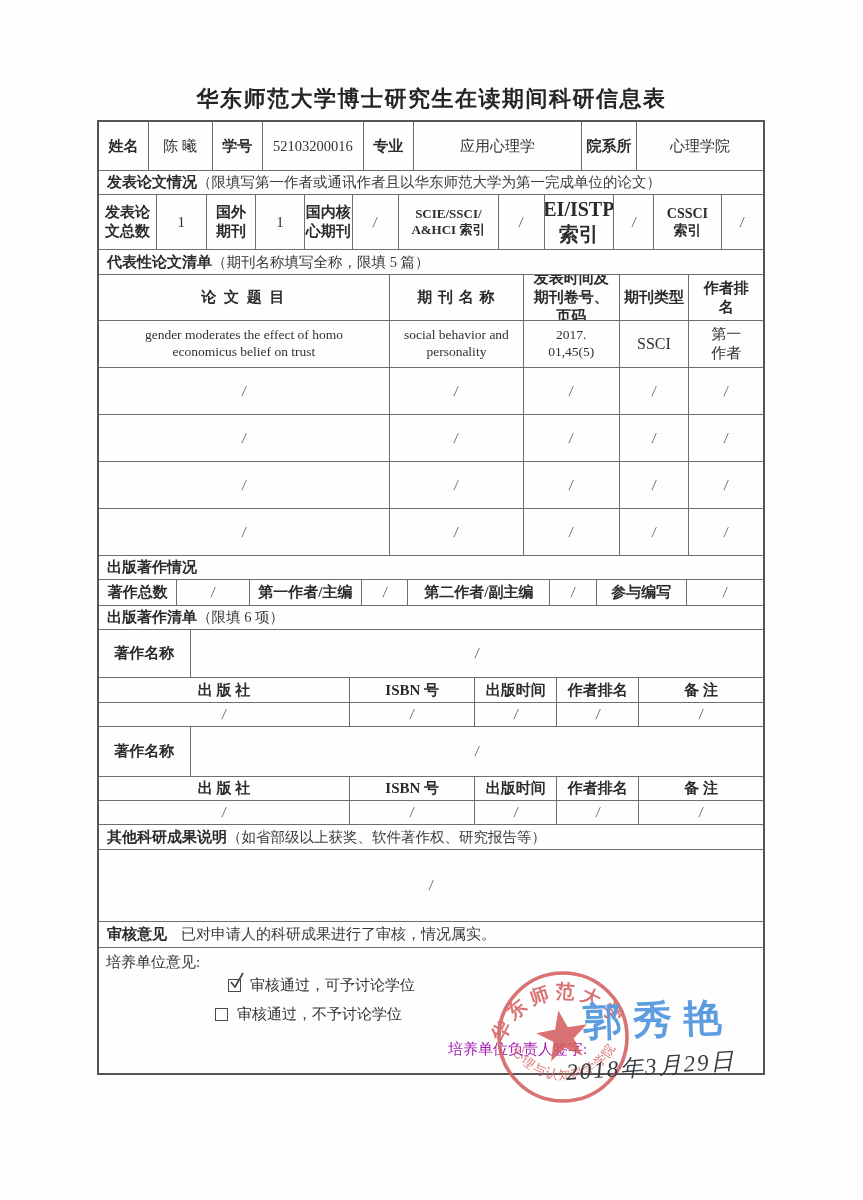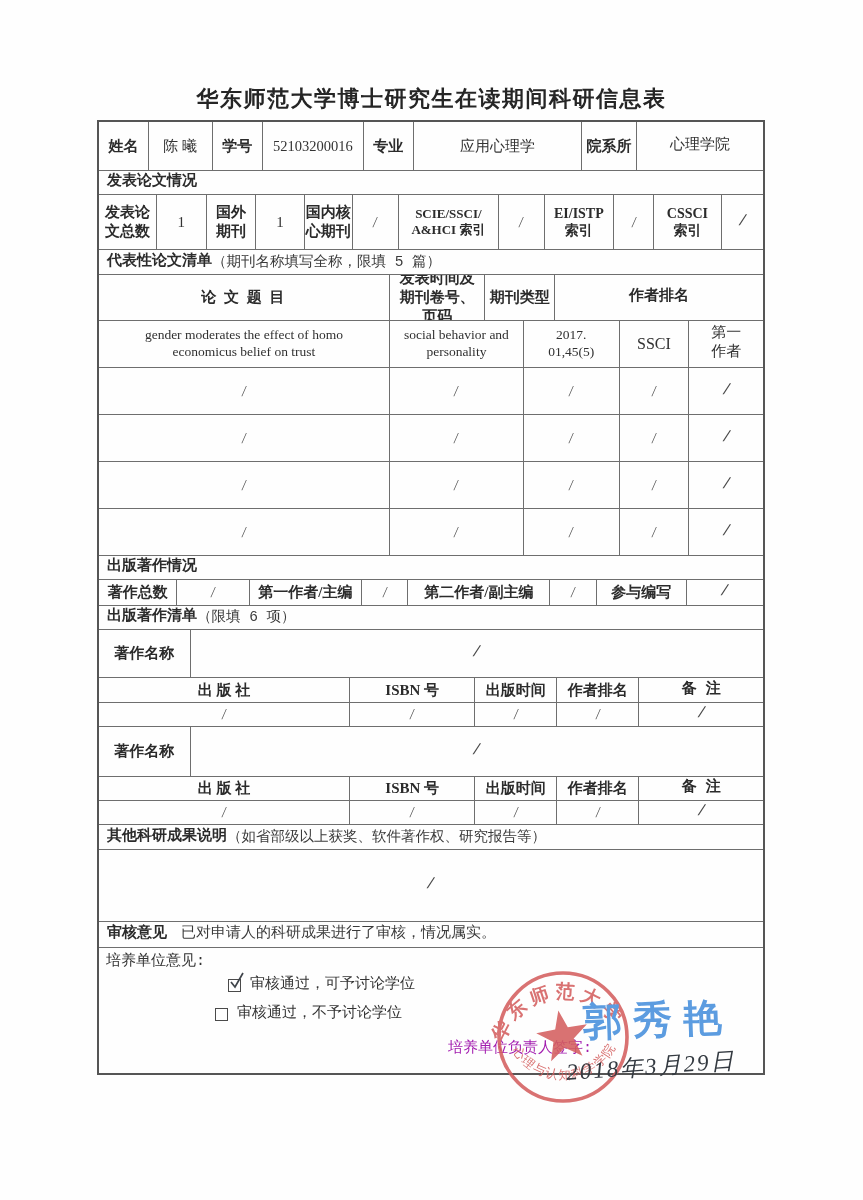--- a/index.html
+++ b/index.html
@@ -23,7 +23,7 @@
     display:flex;flex-direction:column;align-items:center;justify-content:center;
     text-align:center;font-size:15px;line-height:1.25;overflow:hidden;
   }
-  .c.last{border-right:none;font-family:Liberation Mono, monospace;}
+  .c.last{border-right:none;}
   .hrow{flex-direction:row;align-items:center;justify-content:flex-start;padding-left:8px;}
   .b{font-weight:bold;color:#2b2b2b;}
   .note{font-weight:normal;color:#3a3a3a;}

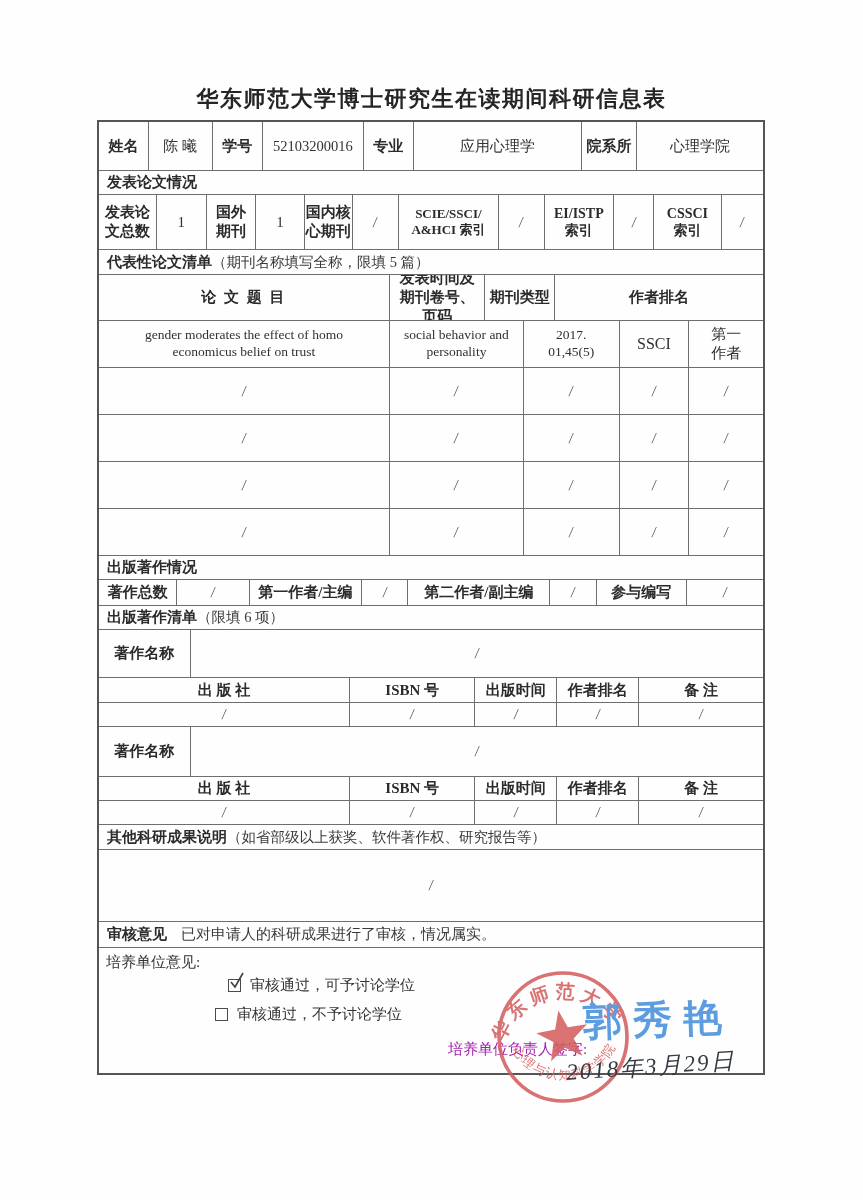--- a/index.html
+++ b/index.html
@@ -75,6 +75,7 @@
     <div class="row" style="height:24px">
       <div class="c last hrow" style="width:100%">
         <span class="b">发表论文情况</span>
+          <span class="note small2">（限填写第一作者或通讯作者且以华东师范大学为第一完成单位的论文）</span>
       </div>
     </div>
 

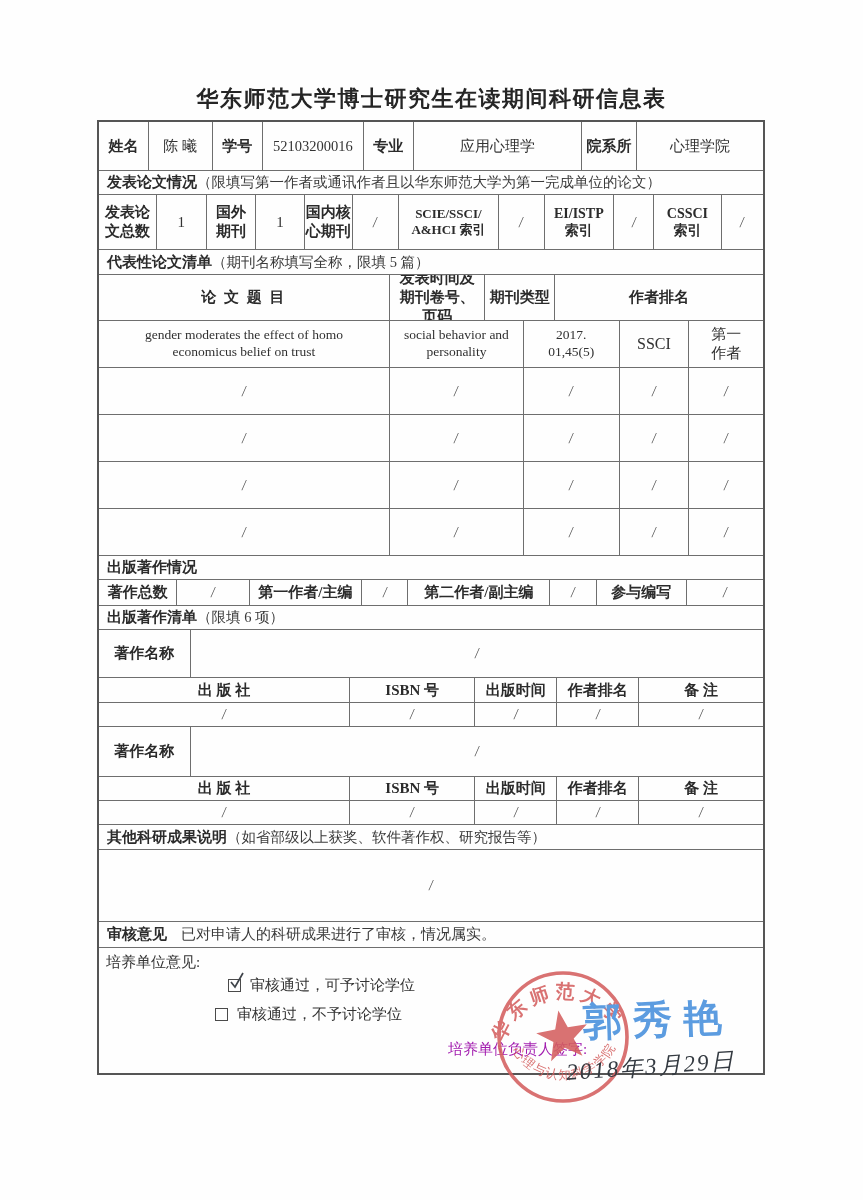--- a/index.html
+++ b/index.html
@@ -104,7 +104,7 @@
       <div class="c" style="width:6.9%">
           <span class="slash">/</span>
         </div>
-      <div class="c b" style="width:10.5%;font-size:14px">
+      <div class="c b" style="width:10.5%;font-size:20px">
         <span>EI/ISTP</span>
           <span>索引</span>
       </div>

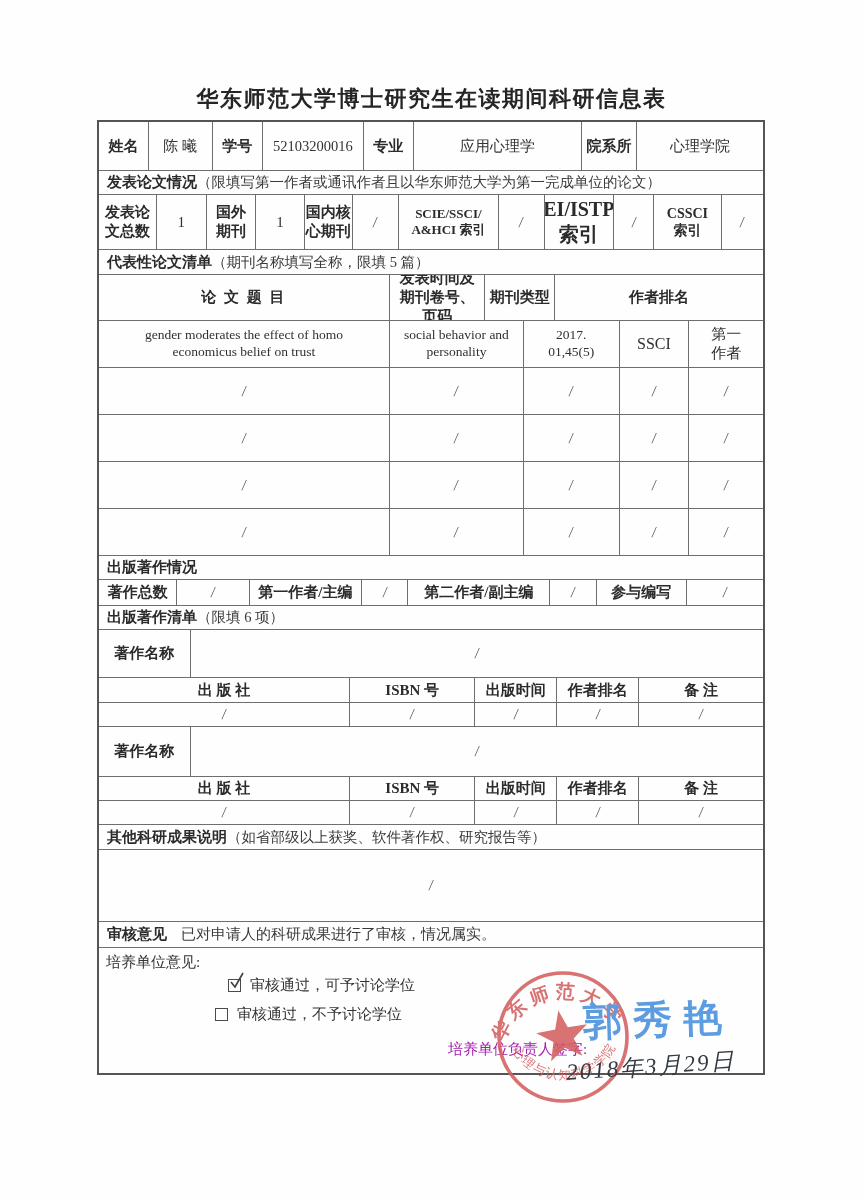--- a/index.html
+++ b/index.html
@@ -129,6 +129,7 @@
 
     <div class="row" style="height:46px">
       <div class="c b" style="width:43.8%;letter-spacing:2px">论  文  题  目</div>
+      <div class="c b" style="width:20.2%;letter-spacing:1px">期 刊 名 称</div>
       <div class="c b" style="width:14.4%;padding:0 6px">发表时间及期刊卷号、页码</div>
       <div class="c b" style="width:10.5%">期刊类型</div>
       <div class="c b last grow" style="padding:0 14px">作者排名</div>

